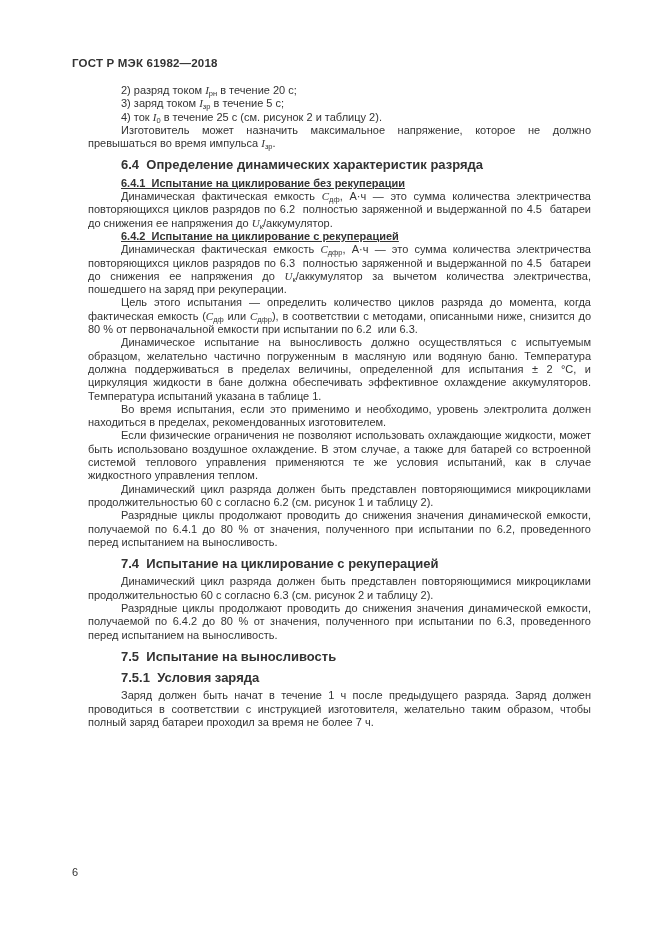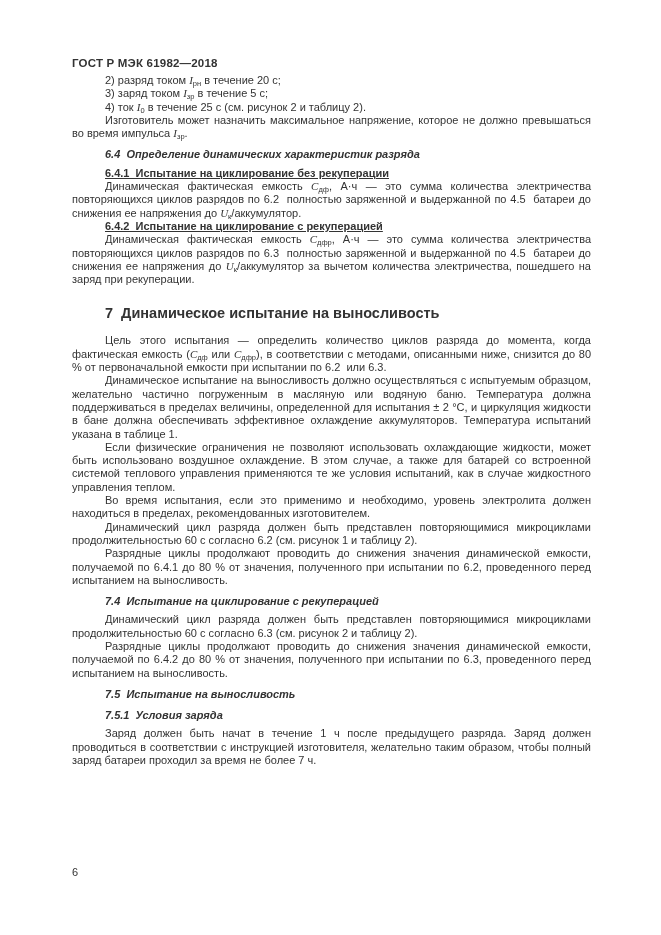--- a/index.html
+++ b/index.html
@@ -8,7 +8,7 @@
     font-family:"Liberation Sans",sans-serif;position:relative;overflow:hidden;
   }
   .page{position:absolute;inset:0;padding:57px 70px 0 72px;box-sizing:border-box;}
-  .doc-header{font-size:11.5px;font-weight:bold;letter-spacing:.2px;margin:0 0 5px 0;}
+  .doc-header{font-size:11.5px;font-weight:bold;letter-spacing:.2px;margin:0 0 15px 0;}
   .content{font-size:11px;line-height:13.3px;}
   .para{margin:0;font-size:11px;line-height:13.3px;text-align:justify;text-indent:33px;}
   .h1{font-size:14.5px;font-weight:bold;line-height:16px;margin:19px 0 13px 33px;}

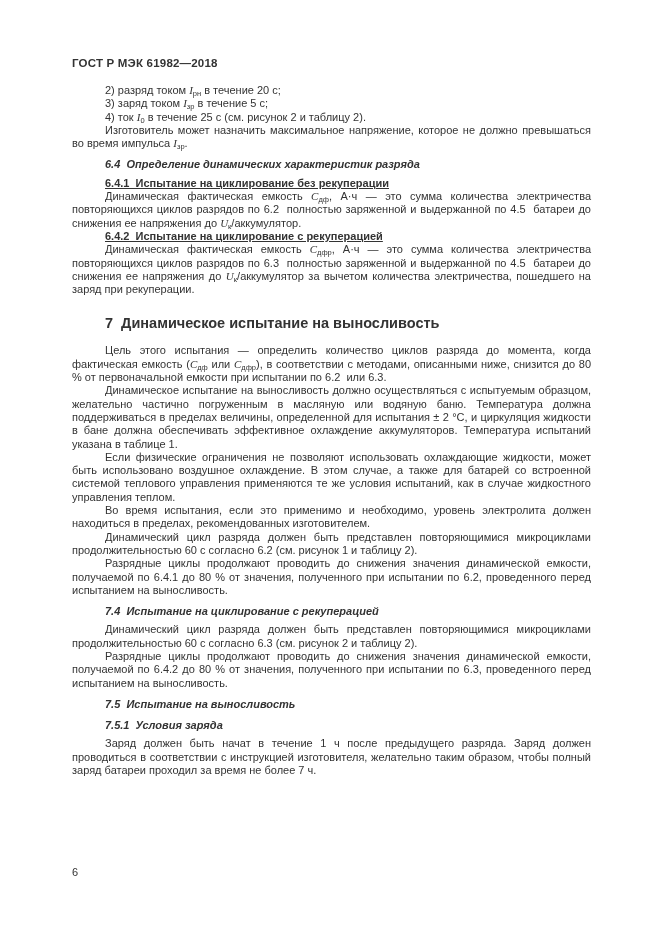--- a/index.html
+++ b/index.html
@@ -9,7 +9,7 @@
   }
   .page{position:absolute;inset:0;padding:57px 70px 0 72px;box-sizing:border-box;}
   .doc-header{font-size:11.5px;font-weight:bold;letter-spacing:.2px;margin:0 0 15px 0;}
-  .content{font-size:11px;line-height:13.3px;}
+  .content{font-size:11px;line-height:13.3px;margin-left:16px;}
   .para{margin:0;font-size:11px;line-height:13.3px;text-align:justify;text-indent:33px;}
   .h1{font-size:14.5px;font-weight:bold;line-height:16px;margin:19px 0 13px 33px;}
   .h2{font-size:11px;font-weight:bold;line-height:13.3px;margin:8px 0 5px 0;text-indent:33px;font-style:italic;}

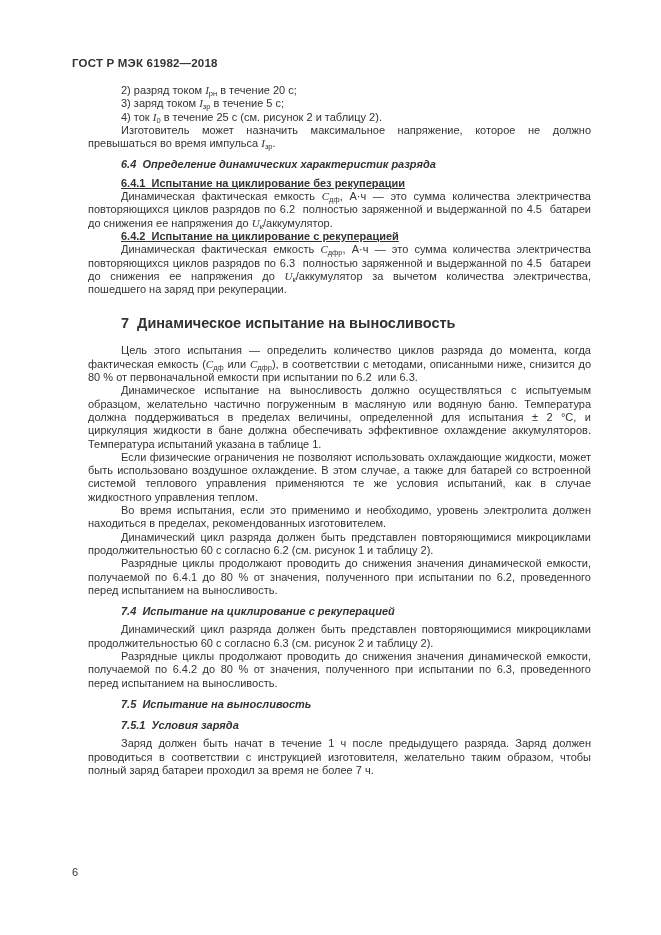--- a/index.html
+++ b/index.html
@@ -12,7 +12,7 @@
   .content{font-size:11px;line-height:13.3px;margin-left:16px;}
   .para{margin:0;font-size:11px;line-height:13.3px;text-align:justify;text-indent:33px;}
   .h1{font-size:14.5px;font-weight:bold;line-height:16px;margin:19px 0 13px 33px;}
-  .h2{font-size:11px;font-weight:bold;line-height:13.3px;margin:8px 0 5px 0;text-indent:33px;font-style:italic;}
+  .h2{font-size:13px;font-weight:bold;line-height:13.3px;margin:8px 0 5px 0;text-indent:33px;}
   .h3{font-size:11px;font-weight:bold;line-height:13.3px;margin:0;text-indent:33px;text-decoration:underline;}
   .mvar{font-family:"Liberation Serif",serif;font-style:italic;}
   .mvar sub{

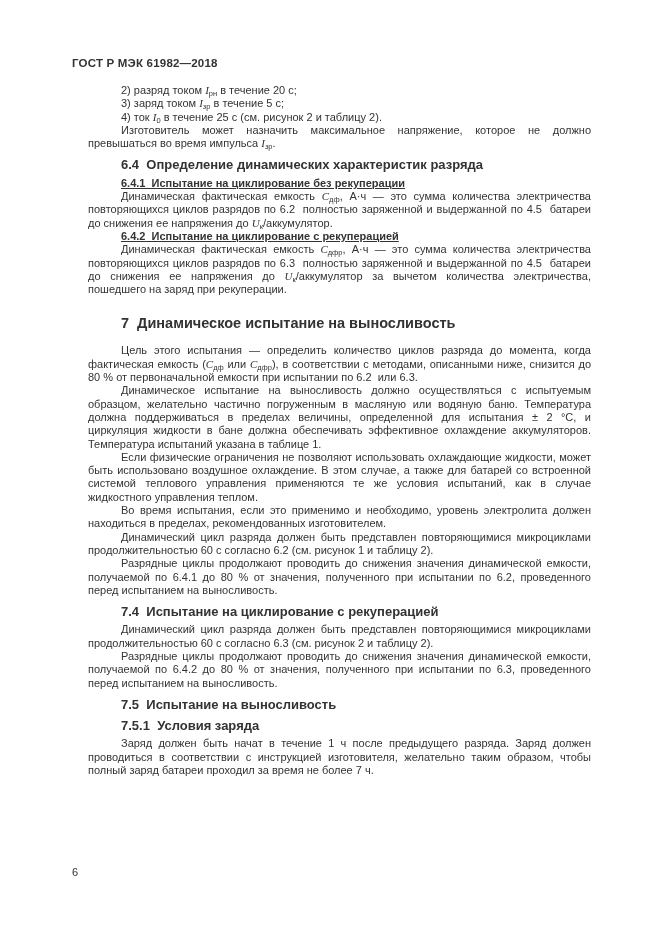--- a/index.html
+++ b/index.html
@@ -37,7 +37,6 @@
       <p class="para">Динамическая фактическая емкость <span class="mvar">C<sub>дф</sub></span>, А·ч — это сумма количества электричества повторяющихся циклов разрядов по 6.2&nbsp; полностью заряженной и выдержанной по 4.5&nbsp; батареи до снижения ее напряжения до <span class="mvar">U<sub>к</sub></span>/аккумулятор.</p>
       <div class="h3">6.4.2&nbsp;&nbsp;Испытание на циклирование с рекуперацией</div>
       <p class="para">Динамическая фактическая емкость <span class="mvar">C<sub>дфр</sub></span>, А·ч — это сумма количества электричества повторяющихся циклов разрядов по 6.3&nbsp; полностью заряженной и выдержанной по 4.5&nbsp; батареи до снижения ее напряжения до <span class="mvar">U<sub>к</sub></span>/аккумулятор за вычетом количества электричества, пошедшего на заряд при рекуперации.</p>
-      <div class="h1">7&nbsp;&nbsp;Динамическое испытание на выносливость</div>
       <p class="para">Цель этого испытания — определить количество циклов разряда до момента, когда фактическая емкость (<span class="mvar">C<sub>дф</sub></span> или <span class="mvar">C<sub>дфр</sub></span>), в соответствии с методами, описанными ниже, снизится до 80 % от первоначальной емкости при испытании по 6.2&nbsp; или 6.3.</p>
       <p class="para">Динамическое испытание на выносливость должно осуществляться с испытуемым образцом, желательно частично погруженным в масляную или водяную баню. Температура должна поддерживаться в пределах величины, определенной для испытания ± 2 °С, и циркуляция жидкости в бане должна обеспечивать эффективное охлаждение аккумуляторов. Температура испытаний указана в таблице 1.</p>
       <p class="para">Если физические ограничения не позволяют использовать охлаждающие жидкости, может быть использовано воздушное охлаждение. В этом случае, а также для батарей со встроенной системой теплового управления применяются те же условия испытаний, как в случае жидкостного управления теплом.</p>

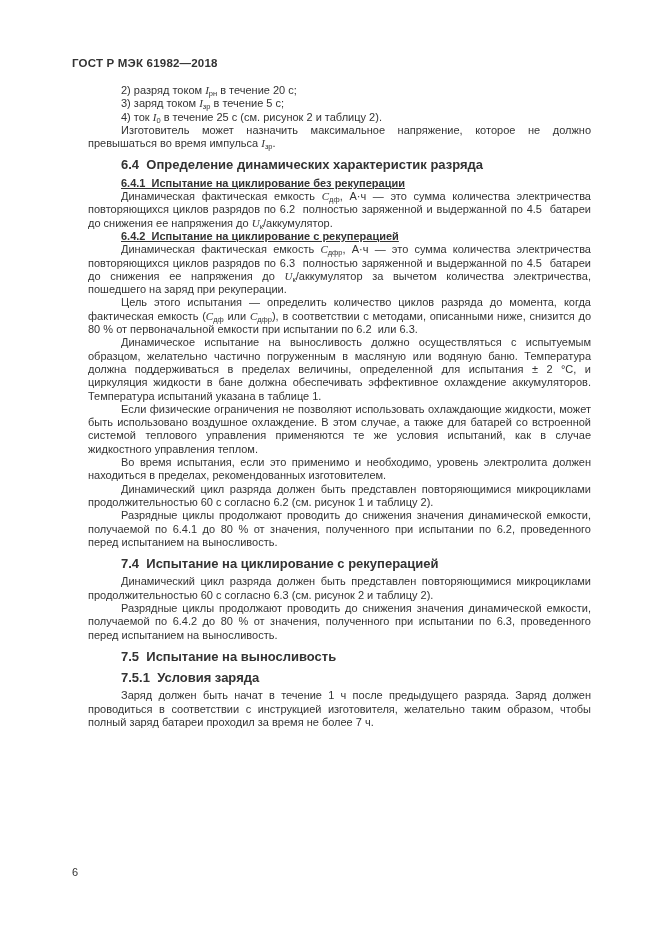--- a/index.html
+++ b/index.html
@@ -39,8 +39,8 @@
       <p class="para">Динамическая фактическая емкость <span class="mvar">C<sub>дфр</sub></span>, А·ч — это сумма количества электричества повторяющихся циклов разрядов по 6.3&nbsp; полностью заряженной и выдержанной по 4.5&nbsp; батареи до снижения ее напряжения до <span class="mvar">U<sub>к</sub></span>/аккумулятор за вычетом количества электричества, пошедшего на заряд при рекуперации.</p>
       <p class="para">Цель этого испытания — определить количество циклов разряда до момента, когда фактическая емкость (<span class="mvar">C<sub>дф</sub></span> или <span class="mvar">C<sub>дфр</sub></span>), в соответствии с методами, описанными ниже, снизится до 80 % от первоначальной емкости при испытании по 6.2&nbsp; или 6.3.</p>
       <p class="para">Динамическое испытание на выносливость должно осуществляться с испытуемым образцом, желательно частично погруженным в масляную или водяную баню. Температура должна поддерживаться в пределах величины, определенной для испытания ± 2 °С, и циркуляция жидкости в бане должна обеспечивать эффективное охлаждение аккумуляторов. Температура испытаний указана в таблице 1.</p>
+      <p class="para">Во время испытания, если это применимо и необходимо, уровень электролита должен находиться в пределах, рекомендованных изготовителем.</p>
       <p class="para">Если физические ограничения не позволяют использовать охлаждающие жидкости, может быть использовано воздушное охлаждение. В этом случае, а также для батарей со встроенной системой теплового управления применяются те же условия испытаний, как в случае жидкостного управления теплом.</p>
-      <p class="para">Во время испытания, если это применимо и необходимо, уровень электролита должен находиться в пределах, рекомендованных изготовителем.</p>
       <p class="para">Динамический цикл разряда должен быть представлен повторяющимися микроциклами продолжительностью 60 с согласно 6.2 (см. рисунок 1 и таблицу 2).</p>
       <p class="para">Разрядные циклы продолжают проводить до снижения значения динамической емкости, получаемой по 6.4.1 до 80 % от значения, полученного при испытании по 6.2, проведенного перед испытанием на выносливость.</p>
       <div class="h2">7.4&nbsp;&nbsp;Испытание на циклирование с рекуперацией</div>

